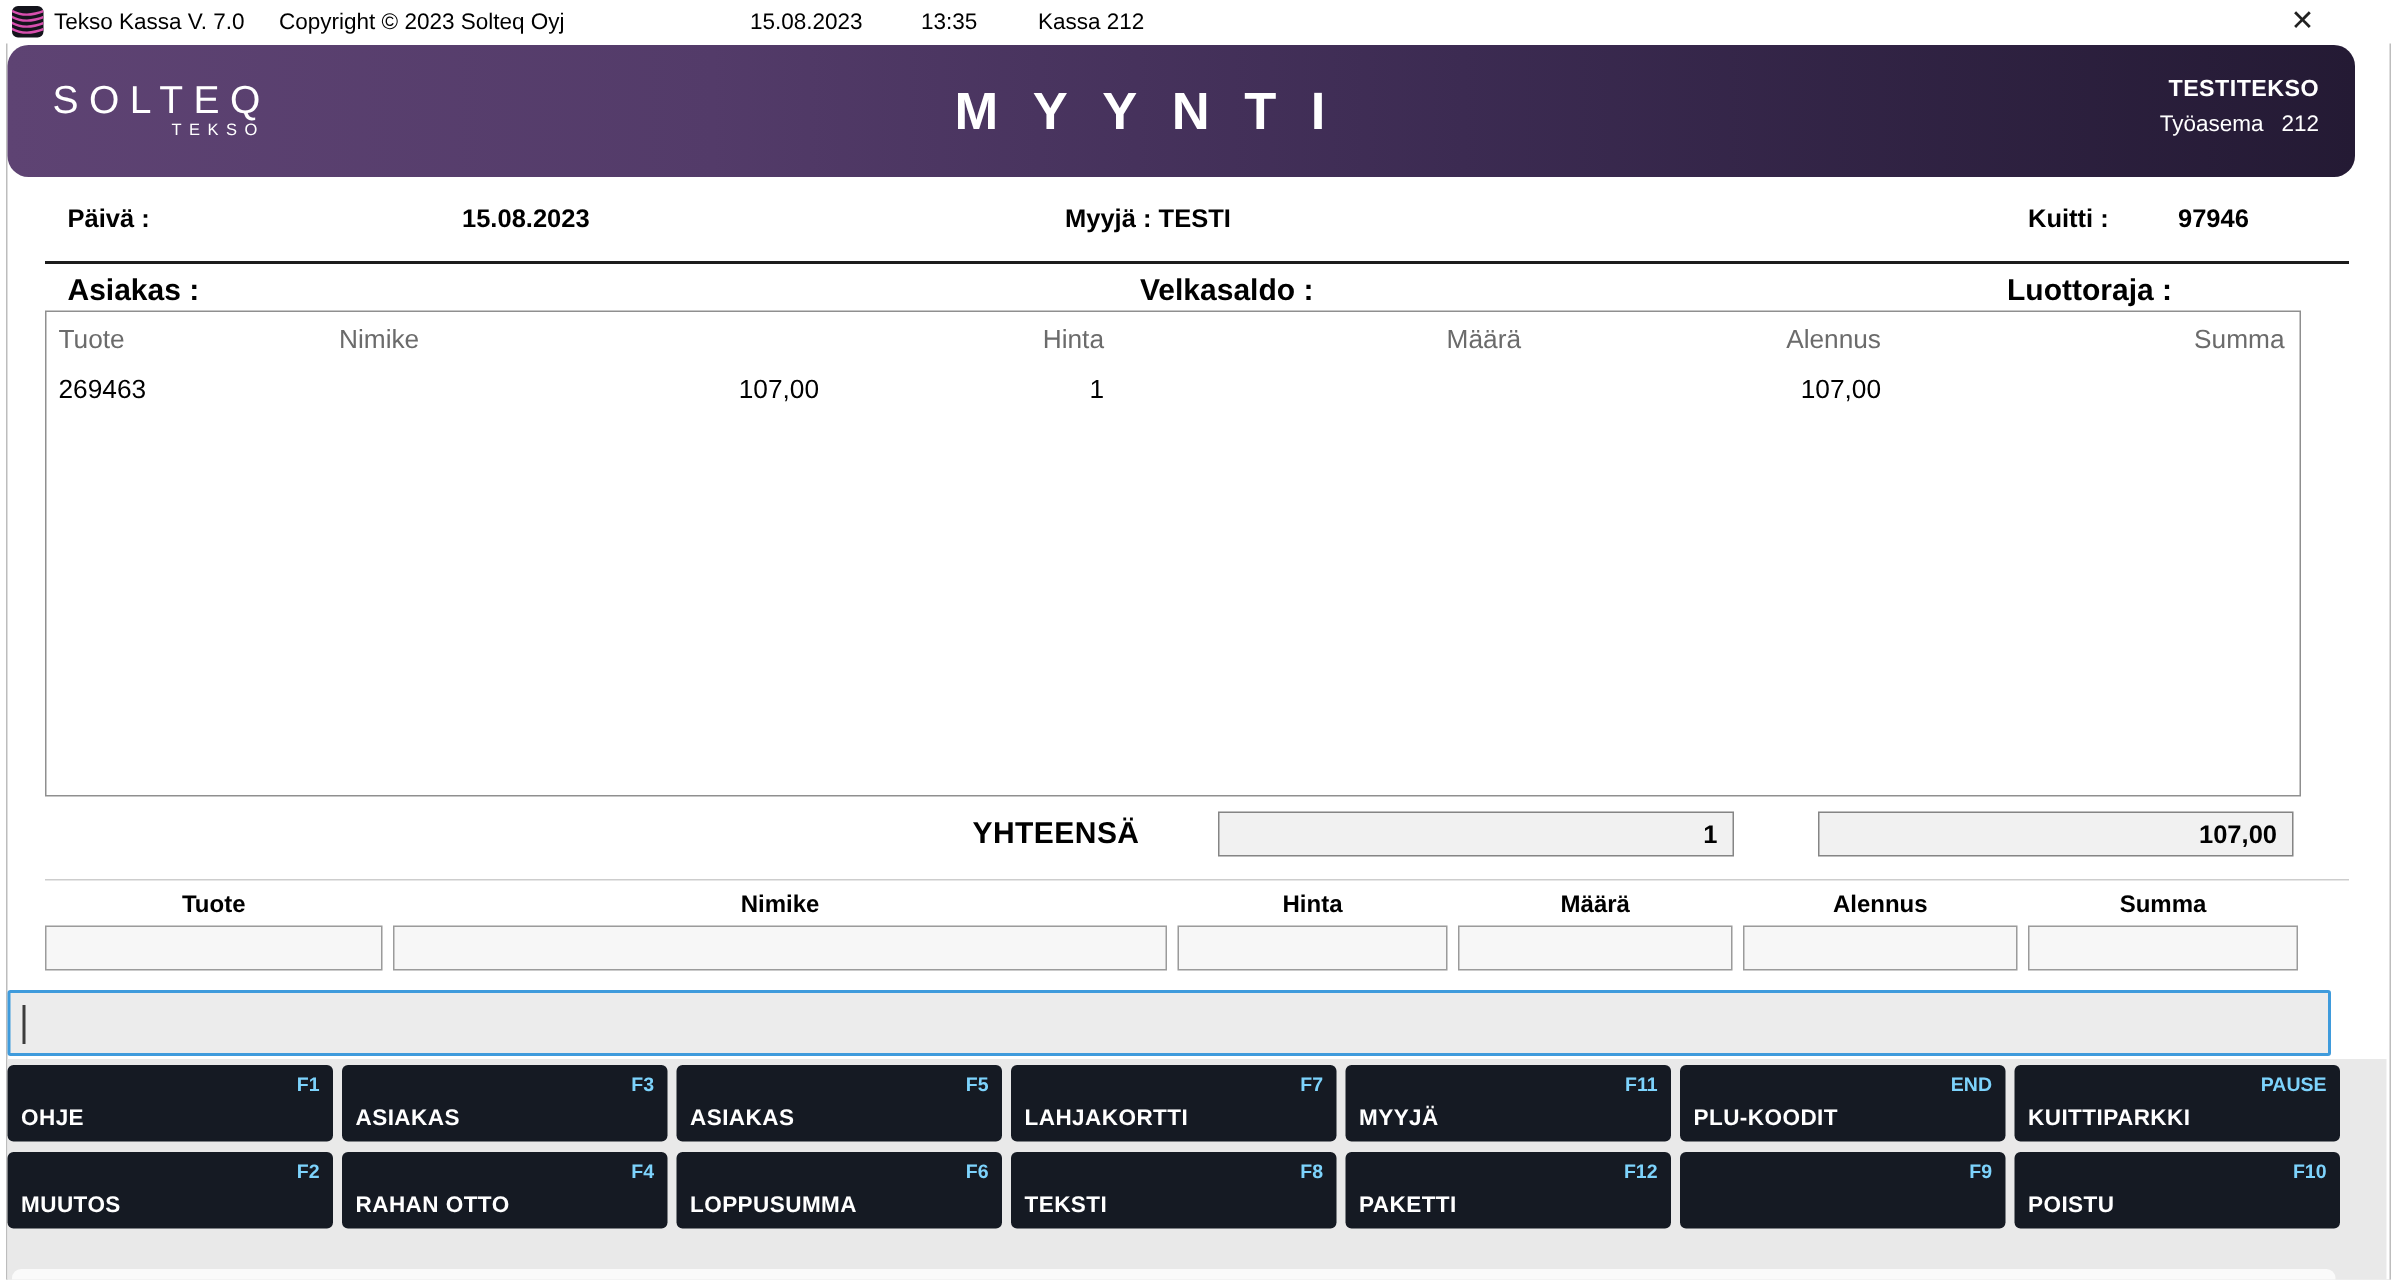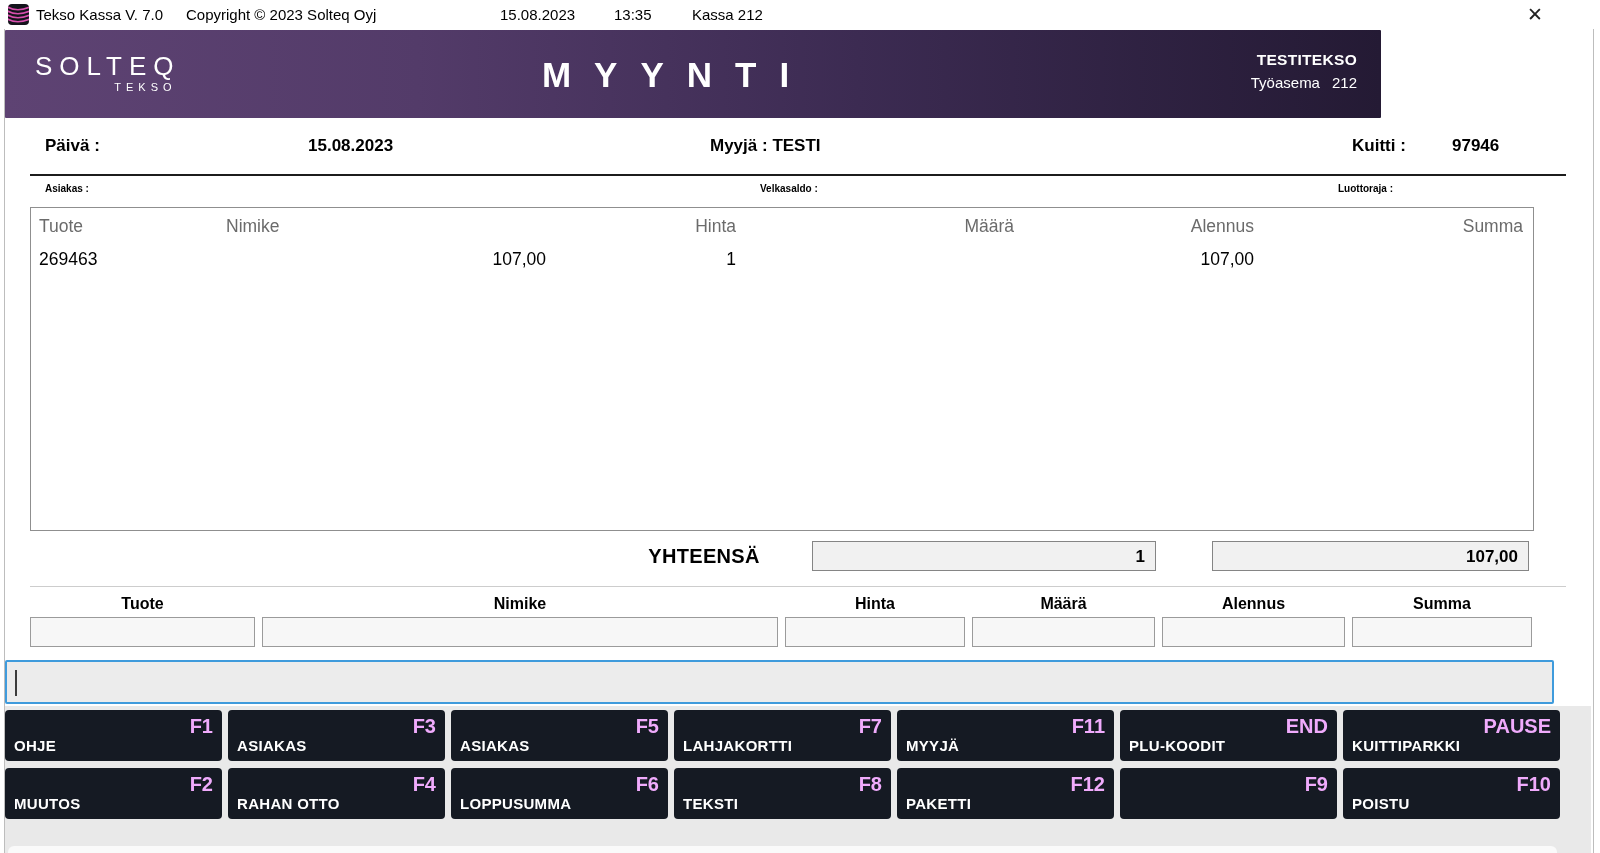--- a/index.html
+++ b/index.html
@@ -23,7 +23,7 @@
   .tb-close{position:absolute;left:1518px;top:2px;width:34px;height:26px;
     font-size:19px;font-weight:300;text-align:center;line-height:26px;color:#222;cursor:pointer;}
   
-  .header{position:absolute;left:5px;top:30px;width:1376px;height:88px;border-radius:1px;
+  .header{position:absolute;left:5px;top:30px;width:1565px;height:88px;border-radius:14px;
     background:linear-gradient(to right,#5e4373 0%,#533b69 30%,#3c2b52 62%,#241a34 100%);}
   .logo{position:absolute;left:30px;top:23px;color:#fff;}
   .logo-top{font-size:26px;font-weight:500;letter-spacing:7px;line-height:26px;}

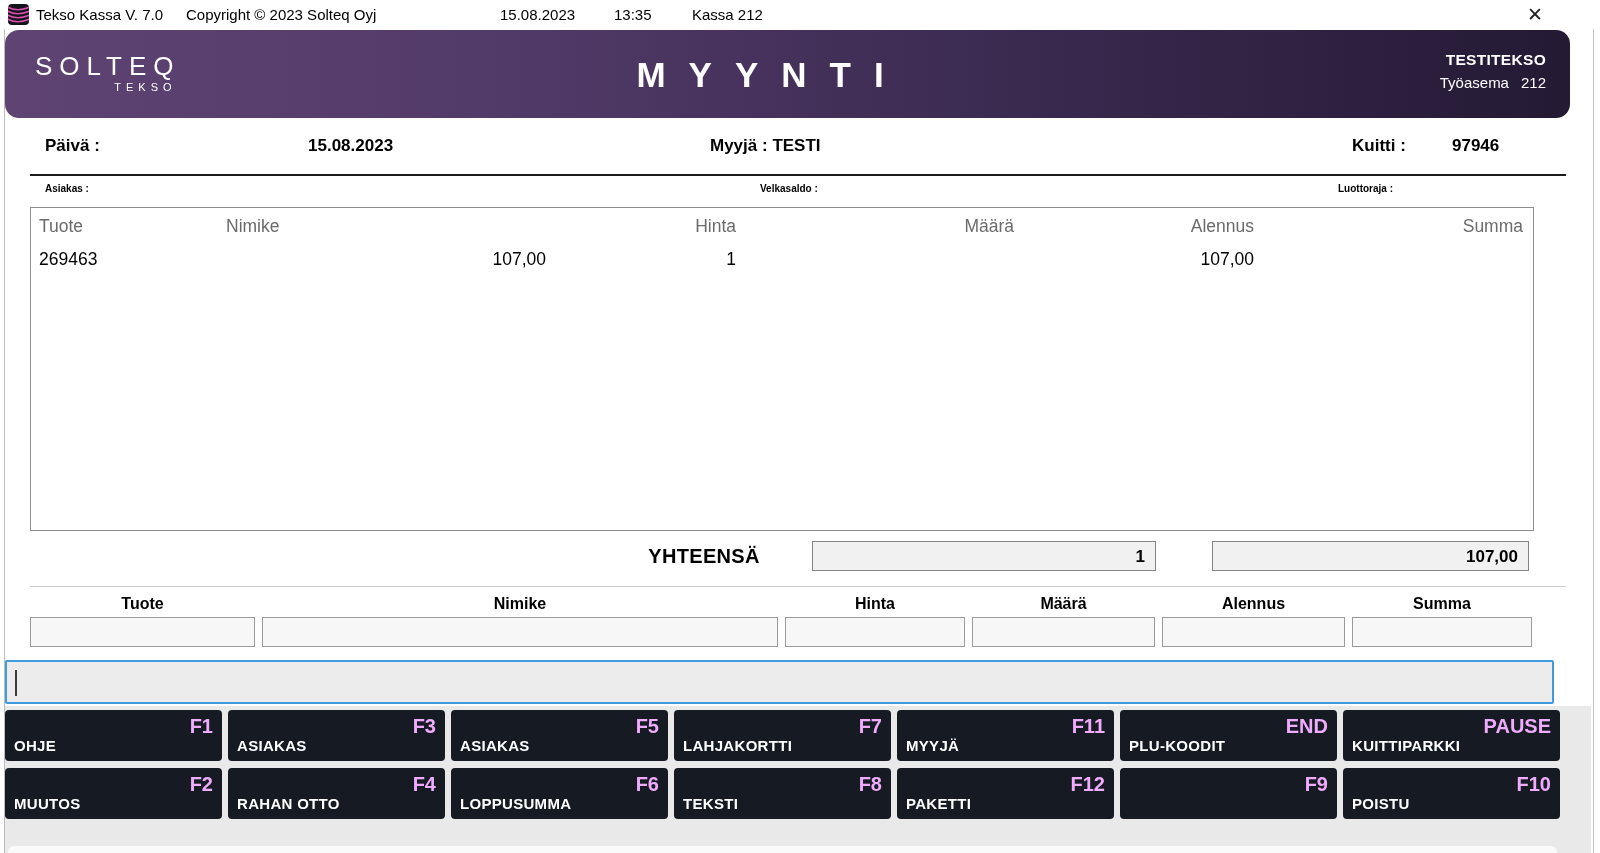--- a/index.html
+++ b/index.html
@@ -44,7 +44,7 @@
   .kuitti-l{left:1352px;text-align:right;}
   .kuitti-v{left:1452px;}
   .hr1{position:absolute;left:30px;top:174px;width:1536px;height:2px;background:#1c1c1c;}
-  .r2{top:183px;font-size:10px;}
+  .r2{top:183px;font-size:20px;}
   .asiakas{left:45px;}
   .velkasaldo{left:760px;}
   .luottoraja{left:1338px;}

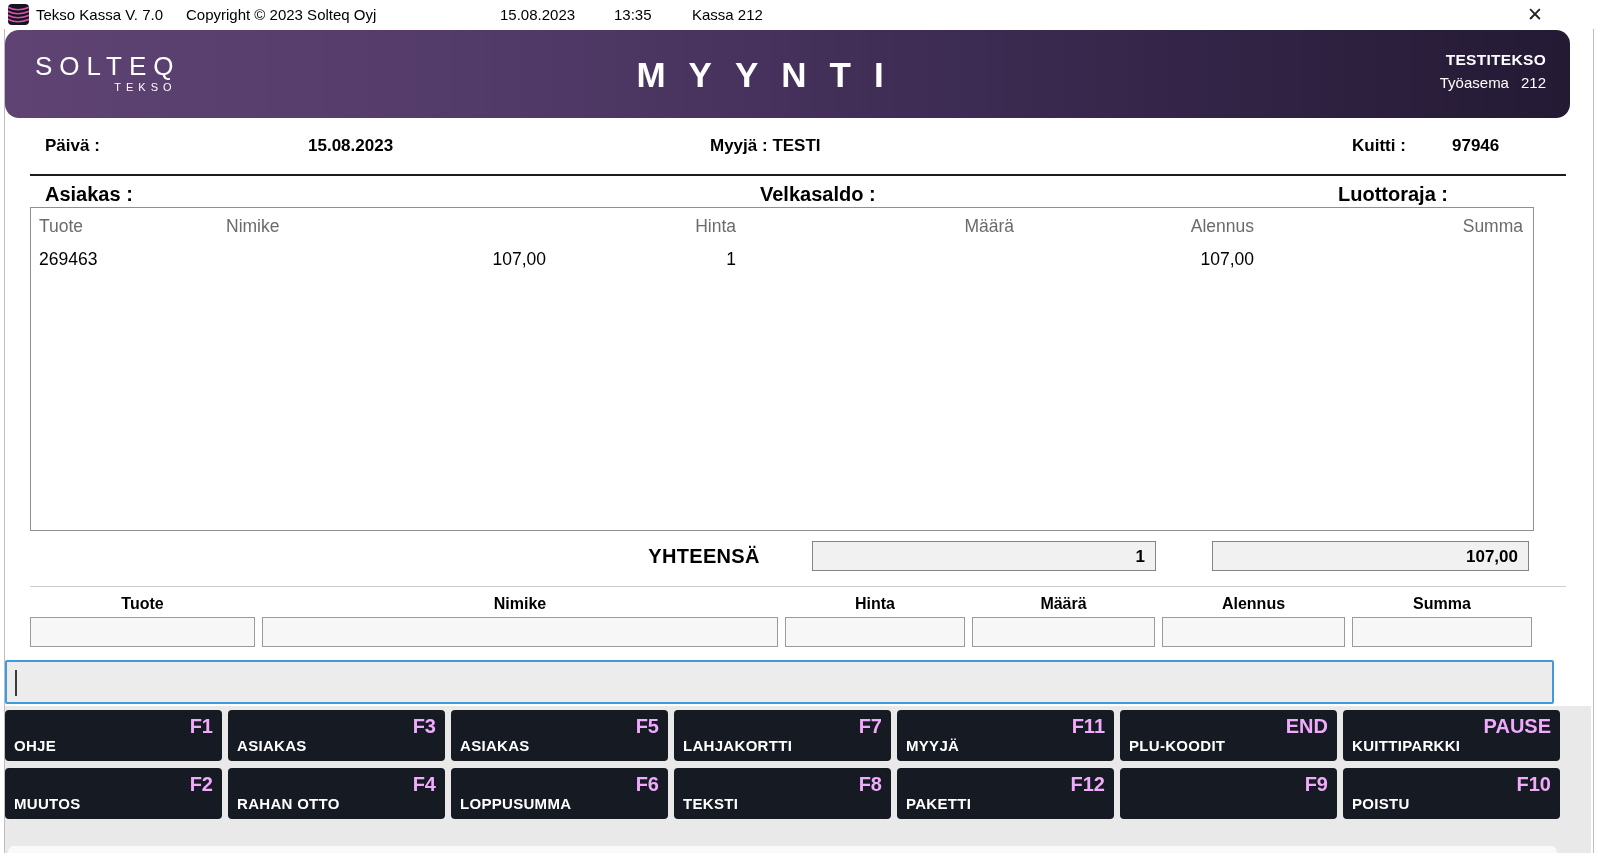--- a/index.html
+++ b/index.html
@@ -77,7 +77,7 @@
   .btn-zone{position:absolute;left:5px;top:706px;width:1586px;height:147px;background:#e9e9e9;}
   .fbtn{position:absolute;width:217px;height:51px;background:#151a23;border-radius:4px;cursor:pointer;}
   .fbtn .flabel{position:absolute;left:9px;bottom:7px;color:#ffffff;font-weight:700;font-size:15px;letter-spacing:.3px;white-space:nowrap;}
-  .fbtn .fkey{position:absolute;right:9px;top:5px;color:#f0abfc;font-weight:700;font-size:20px;}
+  .fbtn .fkey{position:absolute;right:9px;top:5px;color:#7dd3fc;font-weight:700;font-size:13px;}
   .row1{top:710px;}
   .row2{top:768px;}
   .bcol0{left:5px;}.bcol1{left:228px;}.bcol2{left:451px;}.bcol3{left:674px;}

